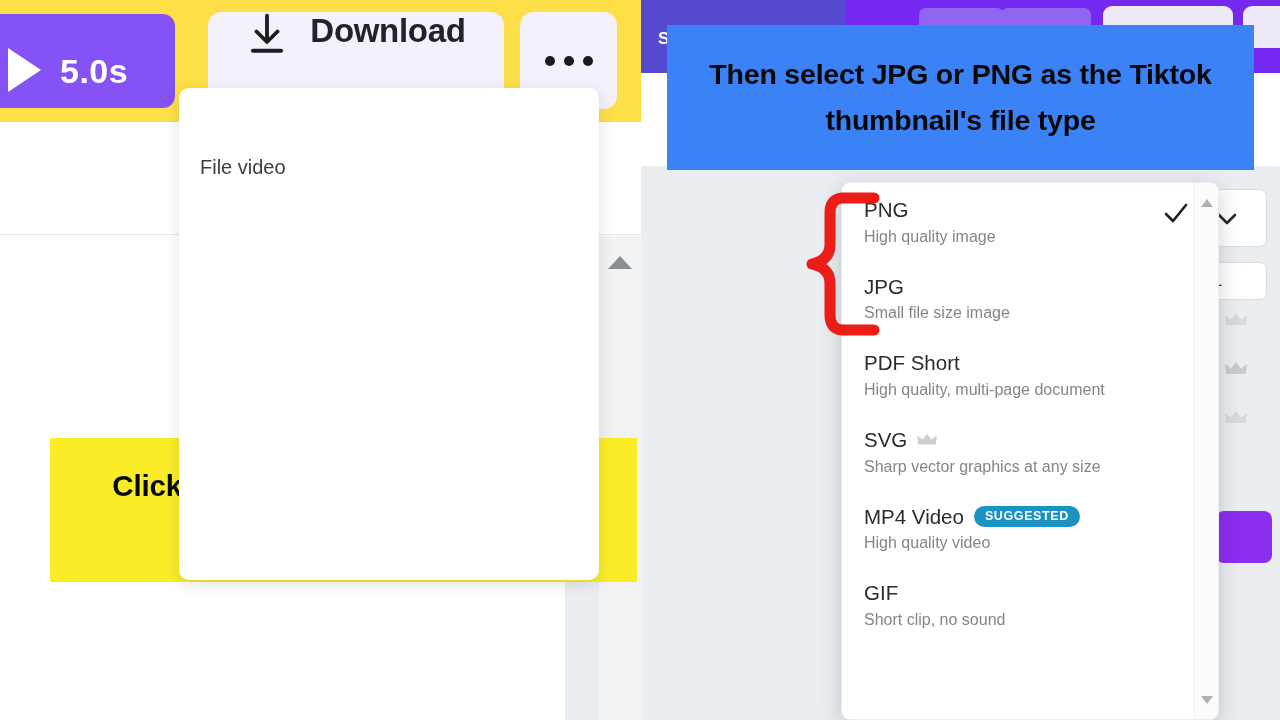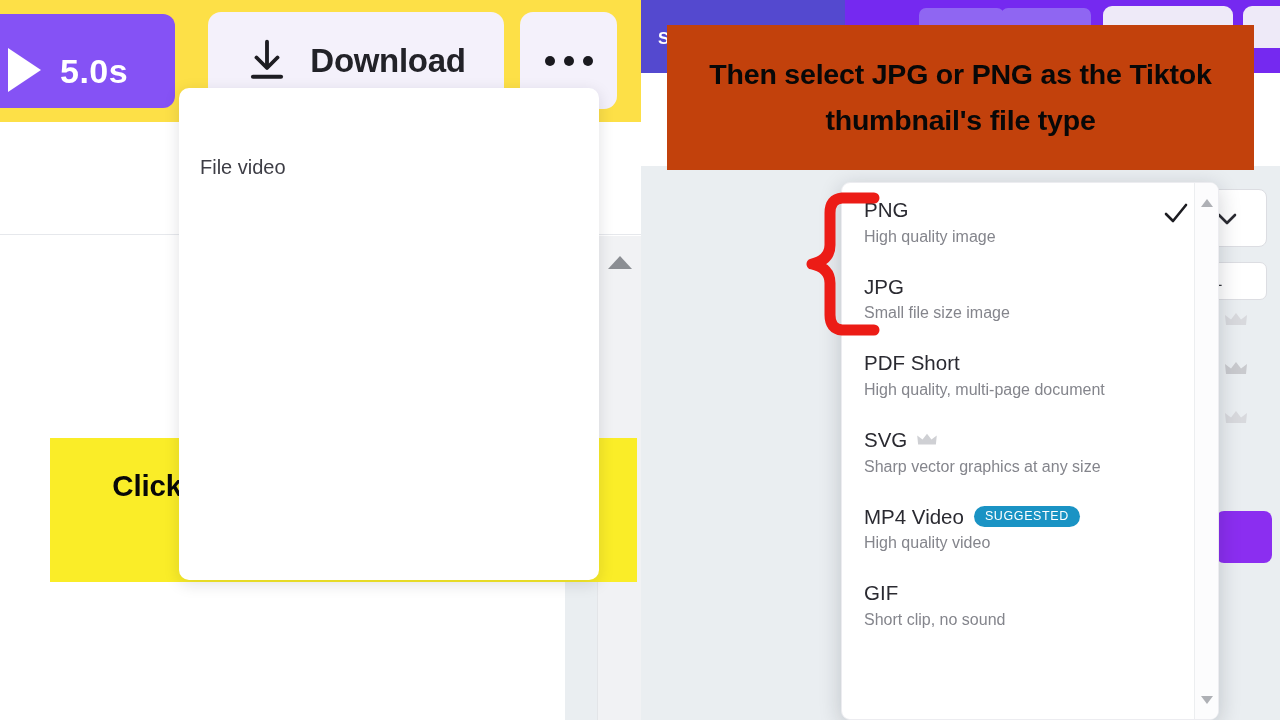--- a/index.html
+++ b/index.html
@@ -50,7 +50,7 @@
     width: 296px; height: 97px;
     background: #f4f1fb;
     border-radius: 13px;
-    display: flex; align-items: center; justify-content: center;
+    display: flex; align-items: flex-start; justify-content: center;
     gap: 22px;
     cursor: pointer;
   }

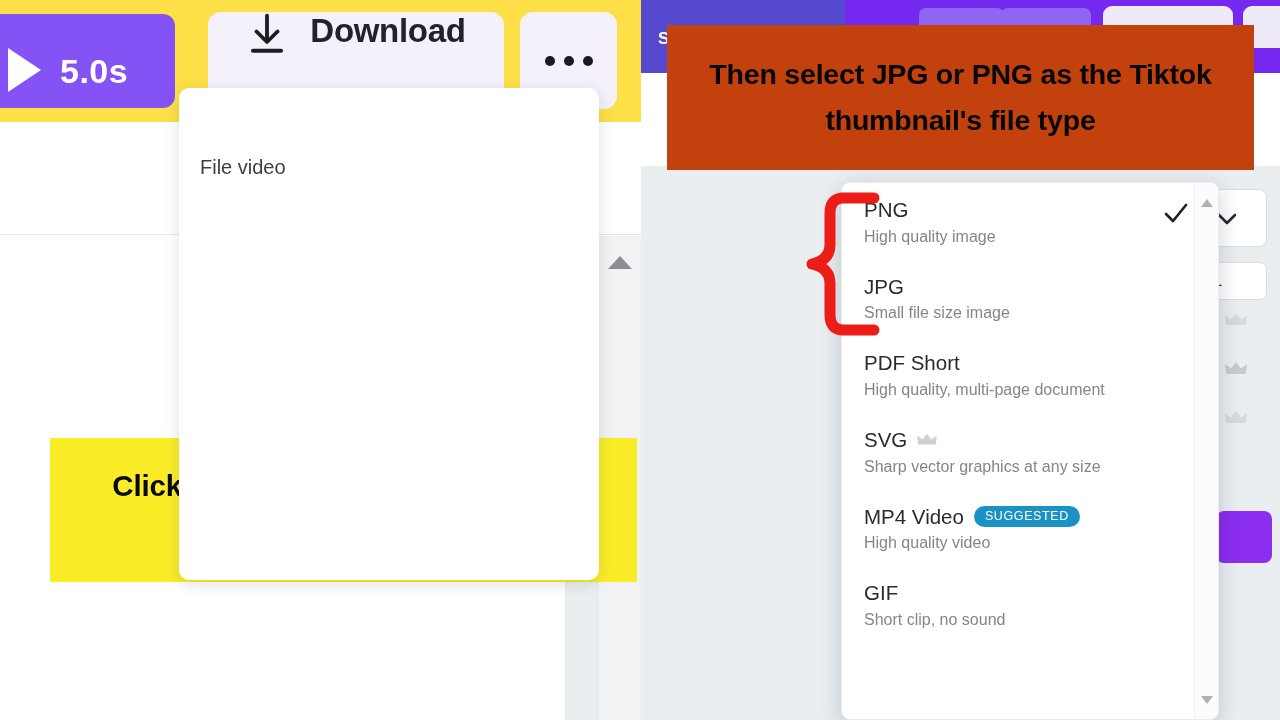--- a/index.html
+++ b/index.html
@@ -260,7 +260,7 @@
   .callout-right {
     position: absolute; left: 667px; top: 25px;
     width: 587px; height: 145px;
-    background: #c2410c;
+    background: #3b82f6;
     display: flex; align-items: center; justify-content: center;
     padding: 0 18px;
   }

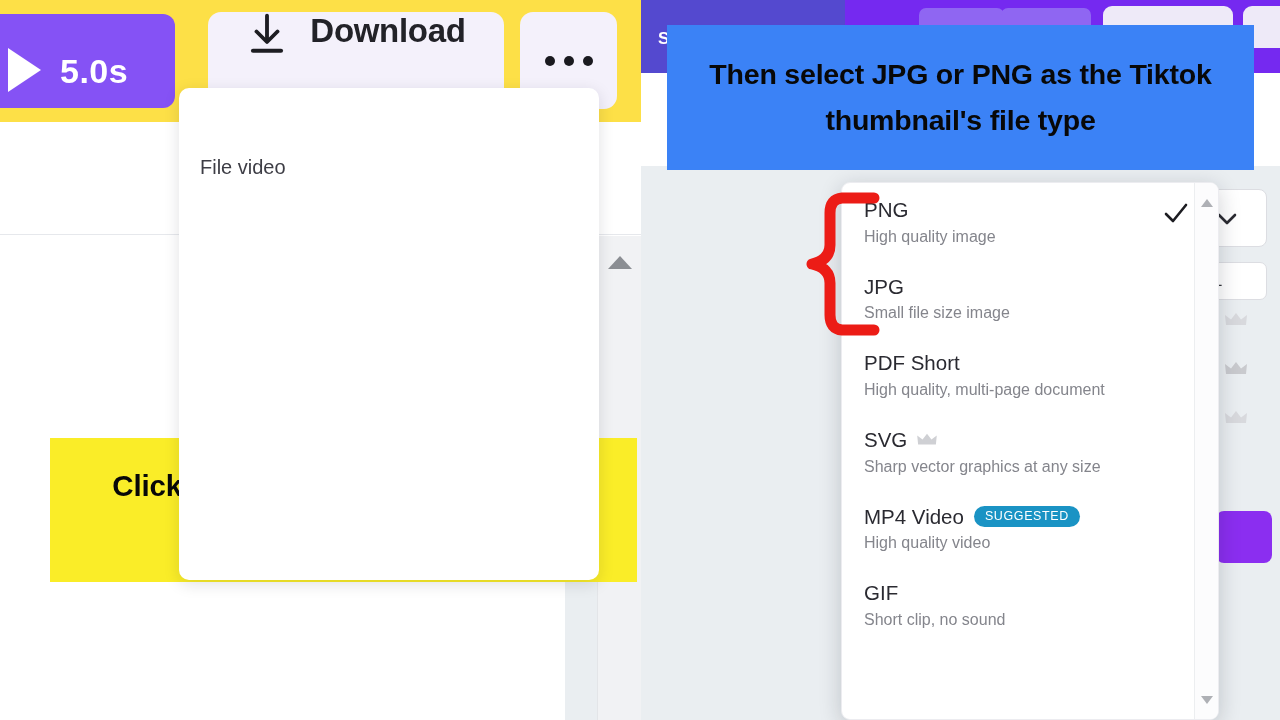--- a/index.html
+++ b/index.html
@@ -207,7 +207,7 @@
     display: inline-block; vertical-align: middle;
     margin-left: 10px;
     background: #1a93c4; color: #ffffff;
-    font-size: 12.5px; font-weight: normal;
+    font-size: 12.5px; font-weight: bold;
     letter-spacing: 0.6px;
     padding: 3.5px 11px 3.5px 11px;
     border-radius: 11px;

